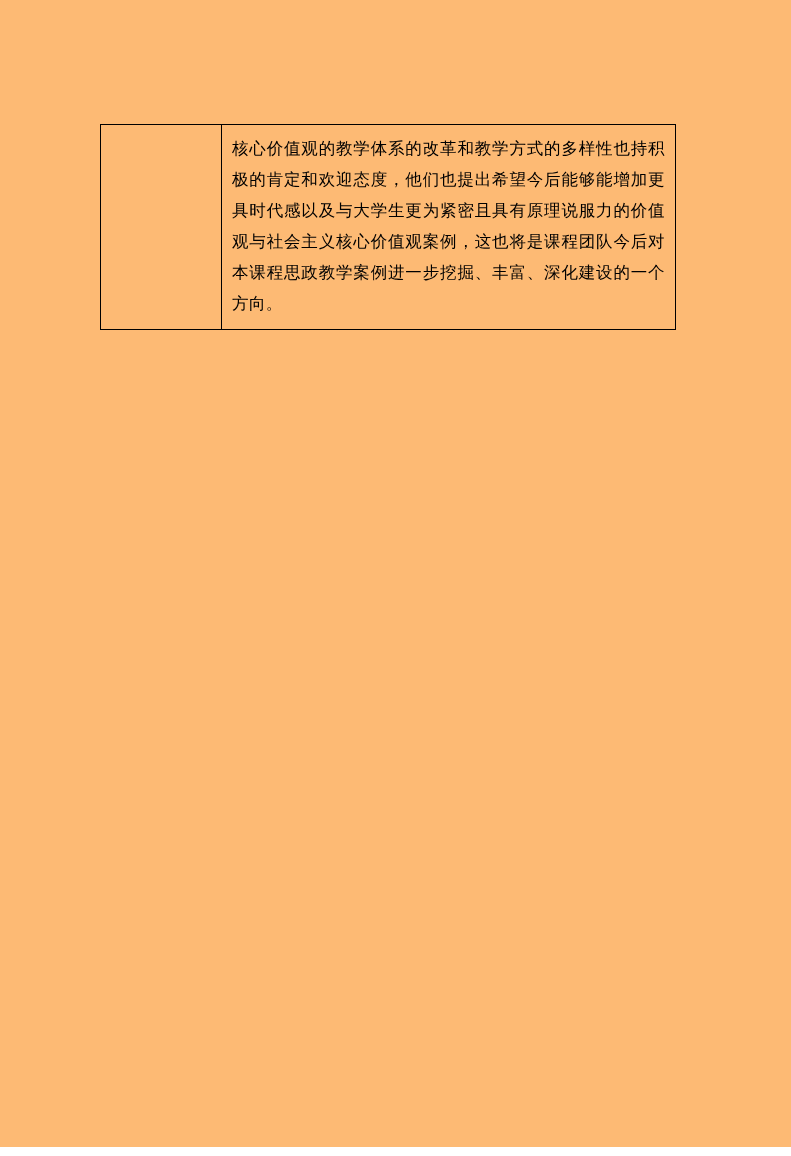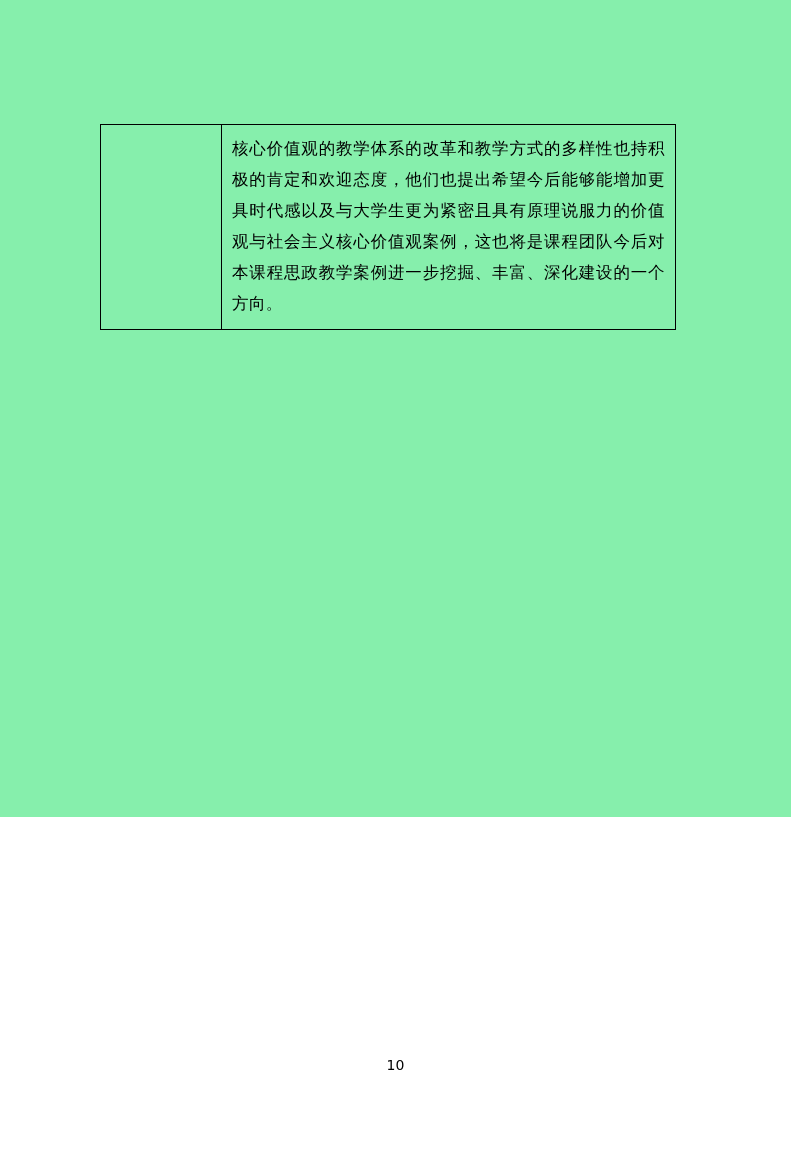--- a/index.html
+++ b/index.html
@@ -20,8 +20,8 @@
     left: 0;
     top: 0;
     width: 791px;
-    height: 817px;
-    background: #86efac;
+    height: 1147px;
+    background: #fdba74;
   }
   .doc-table {
     position: absolute;

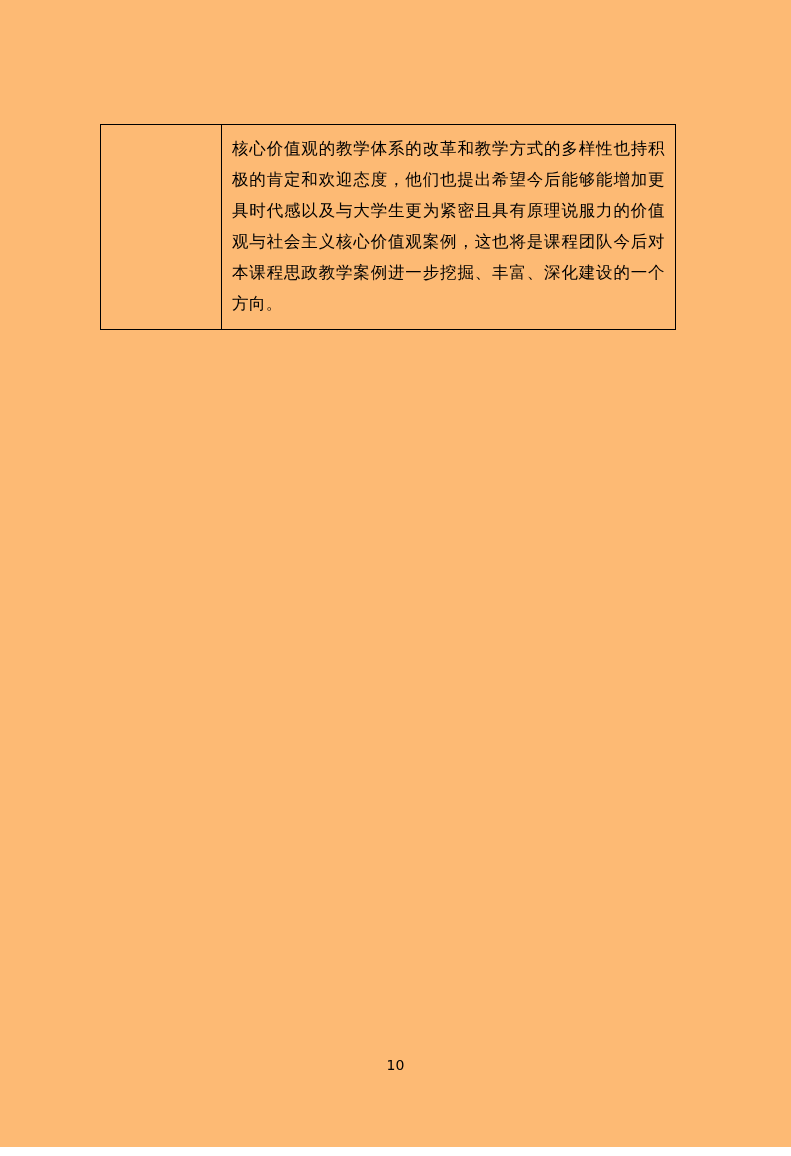--- a/index.html
+++ b/index.html
@@ -83,7 +83,6 @@
     </tbody>
   </table>
 
-  <div class="page-number">10</div>
 
 </div>
 

